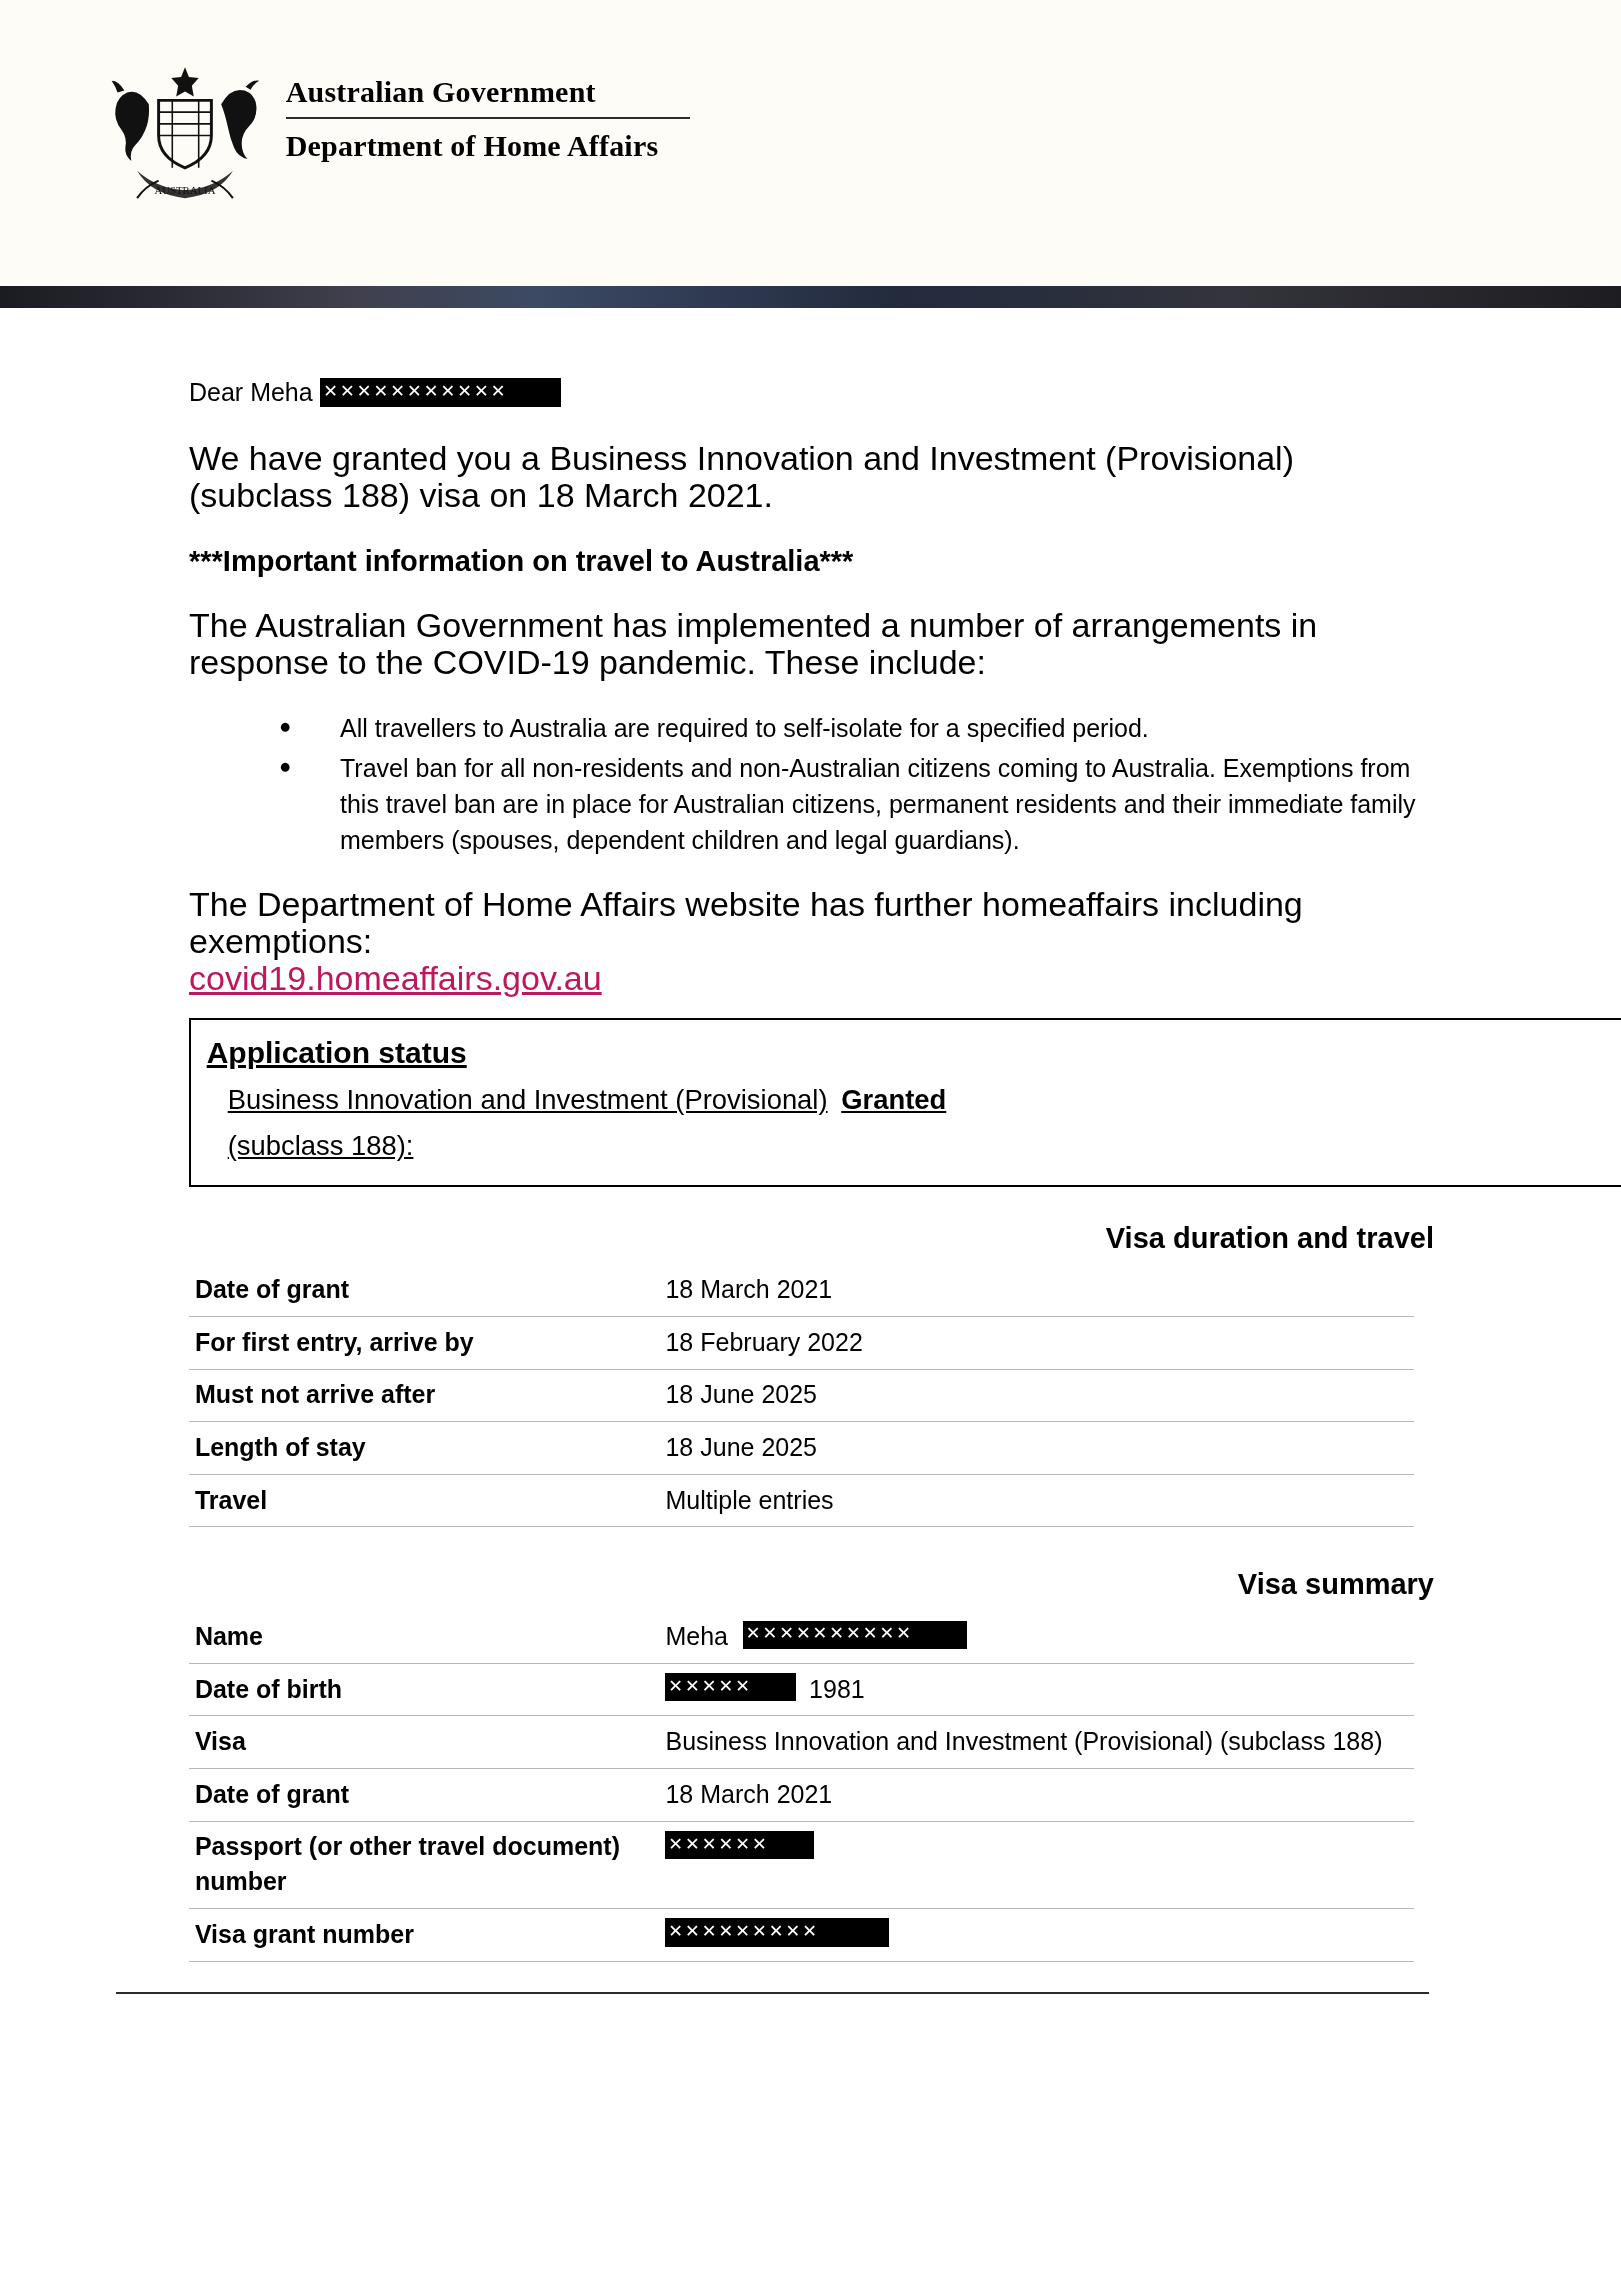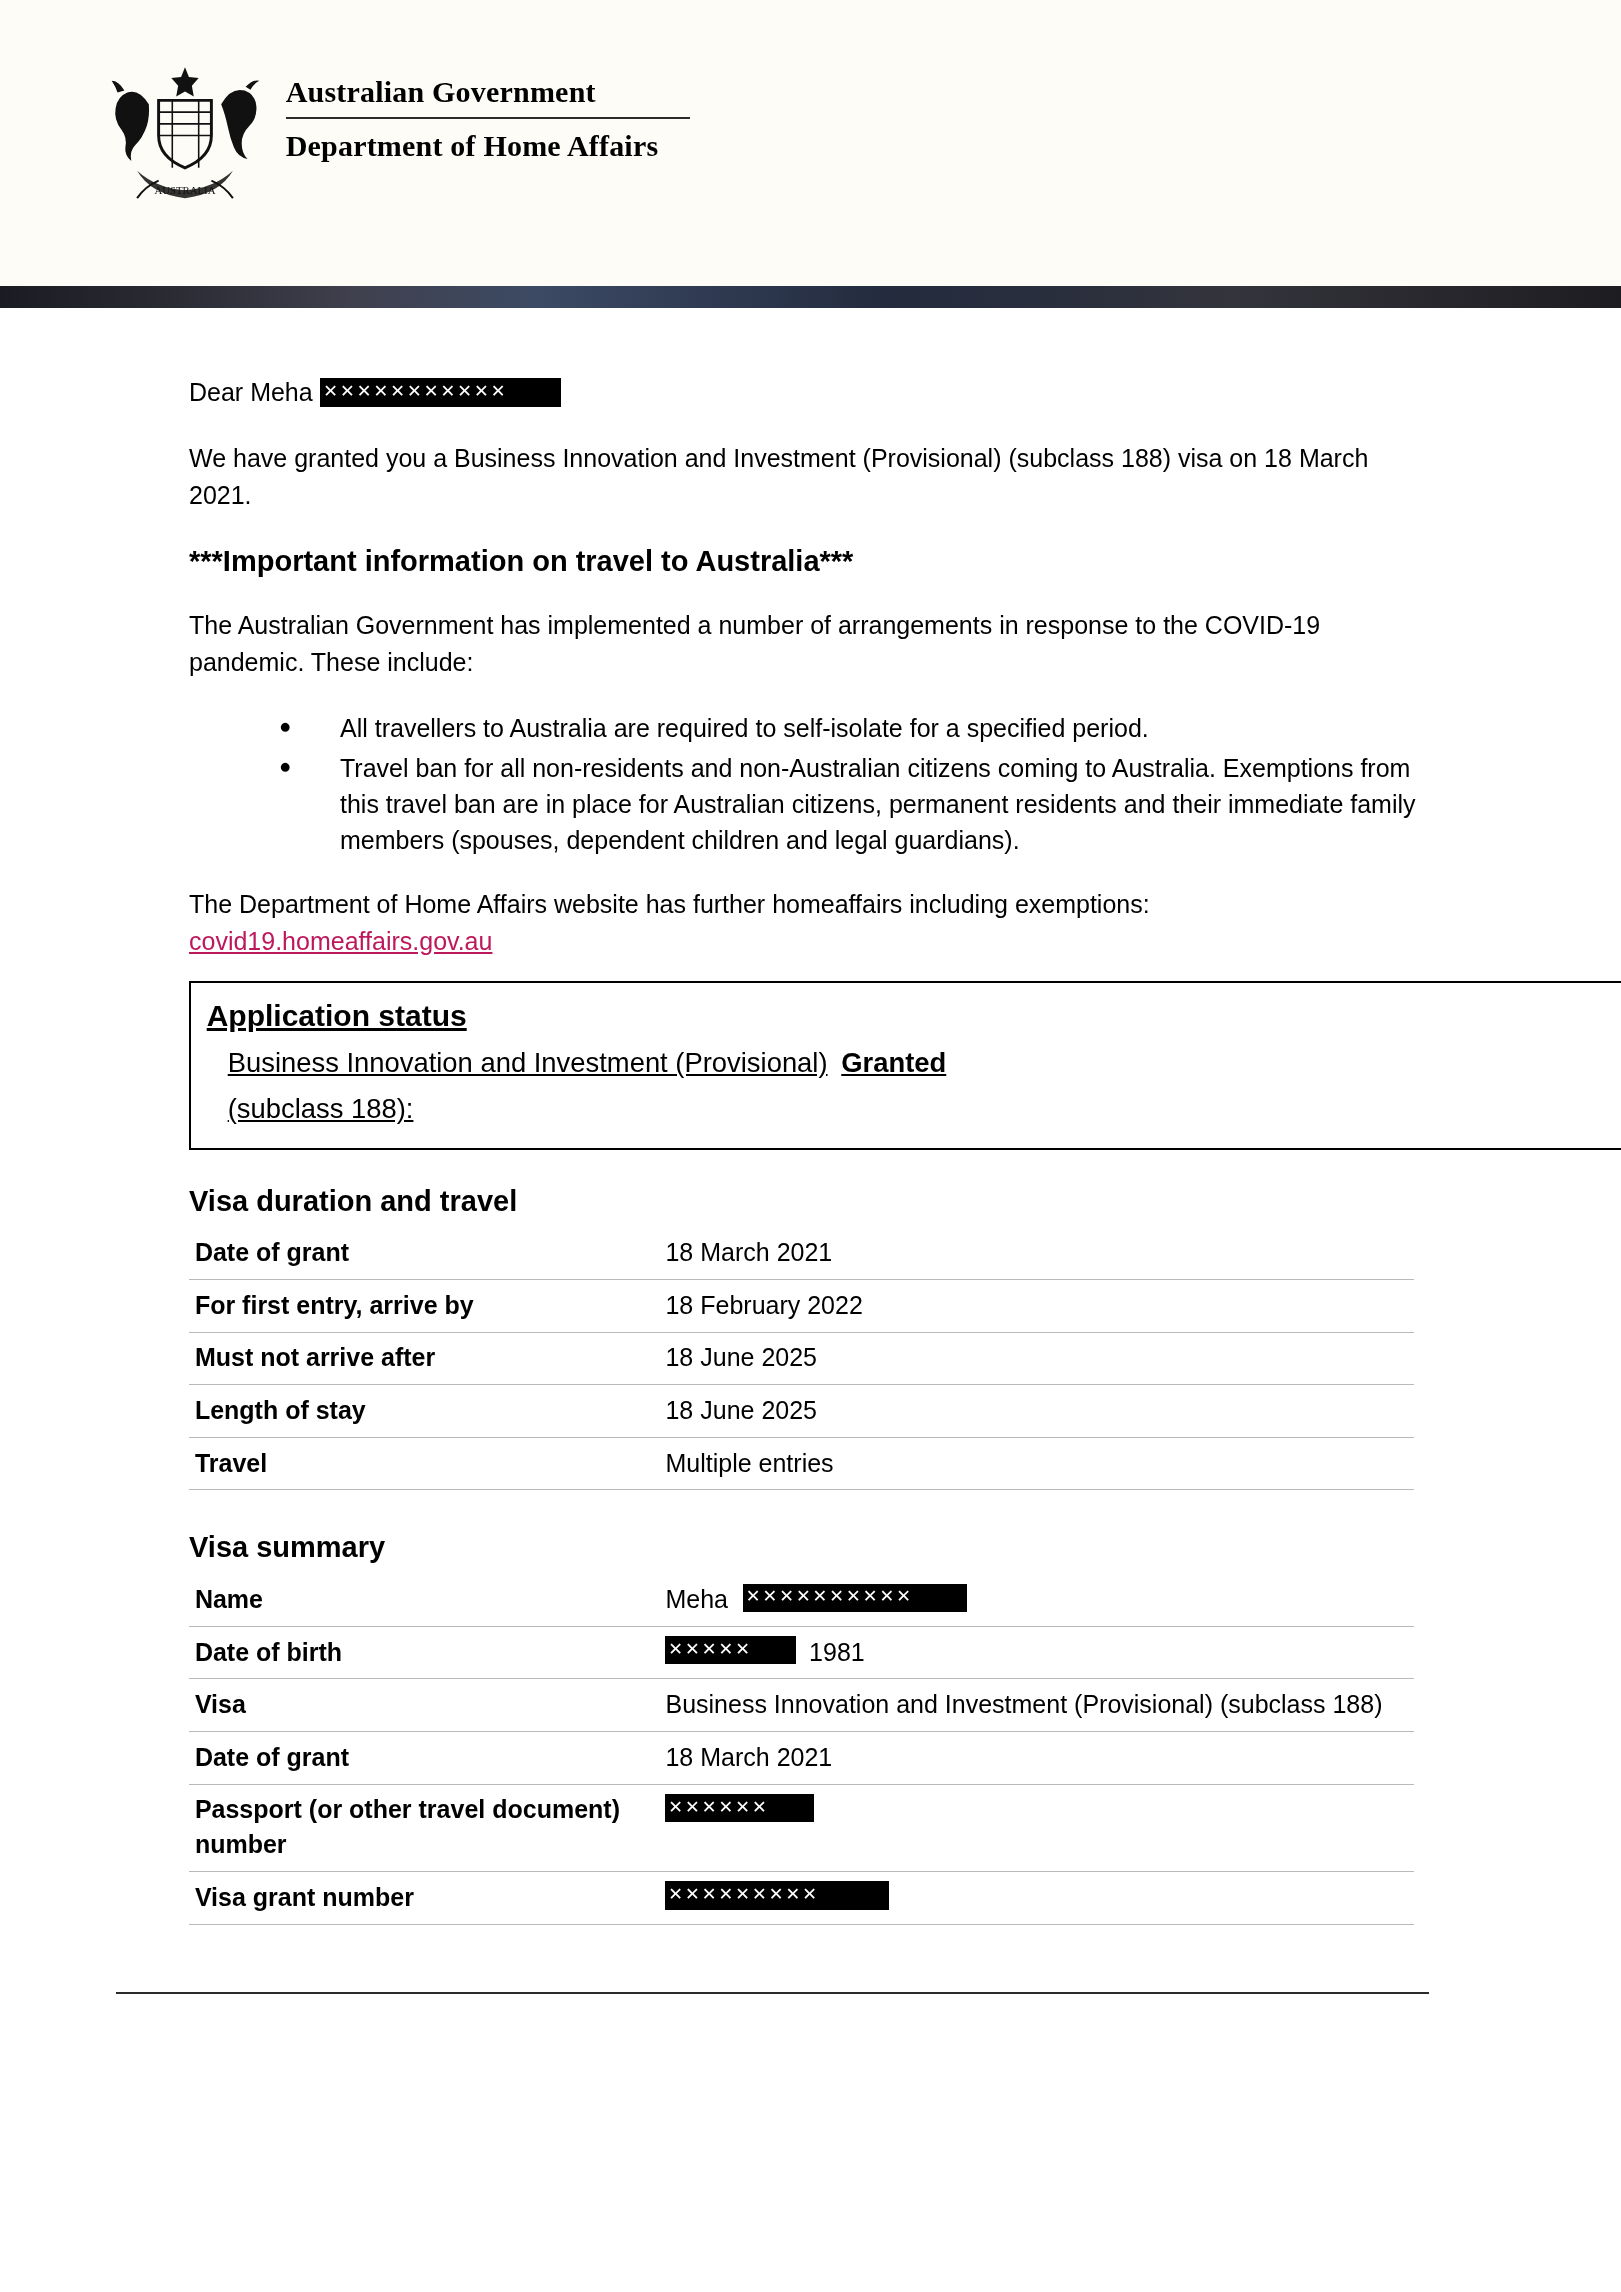--- a/index.html
+++ b/index.html
@@ -97,7 +97,7 @@
   }
 
   p.para {
-    font-size: 25px;
+    font-size: 34px;
     line-height: 37px;
     margin: 0 0 29px 0;
     color: #000;

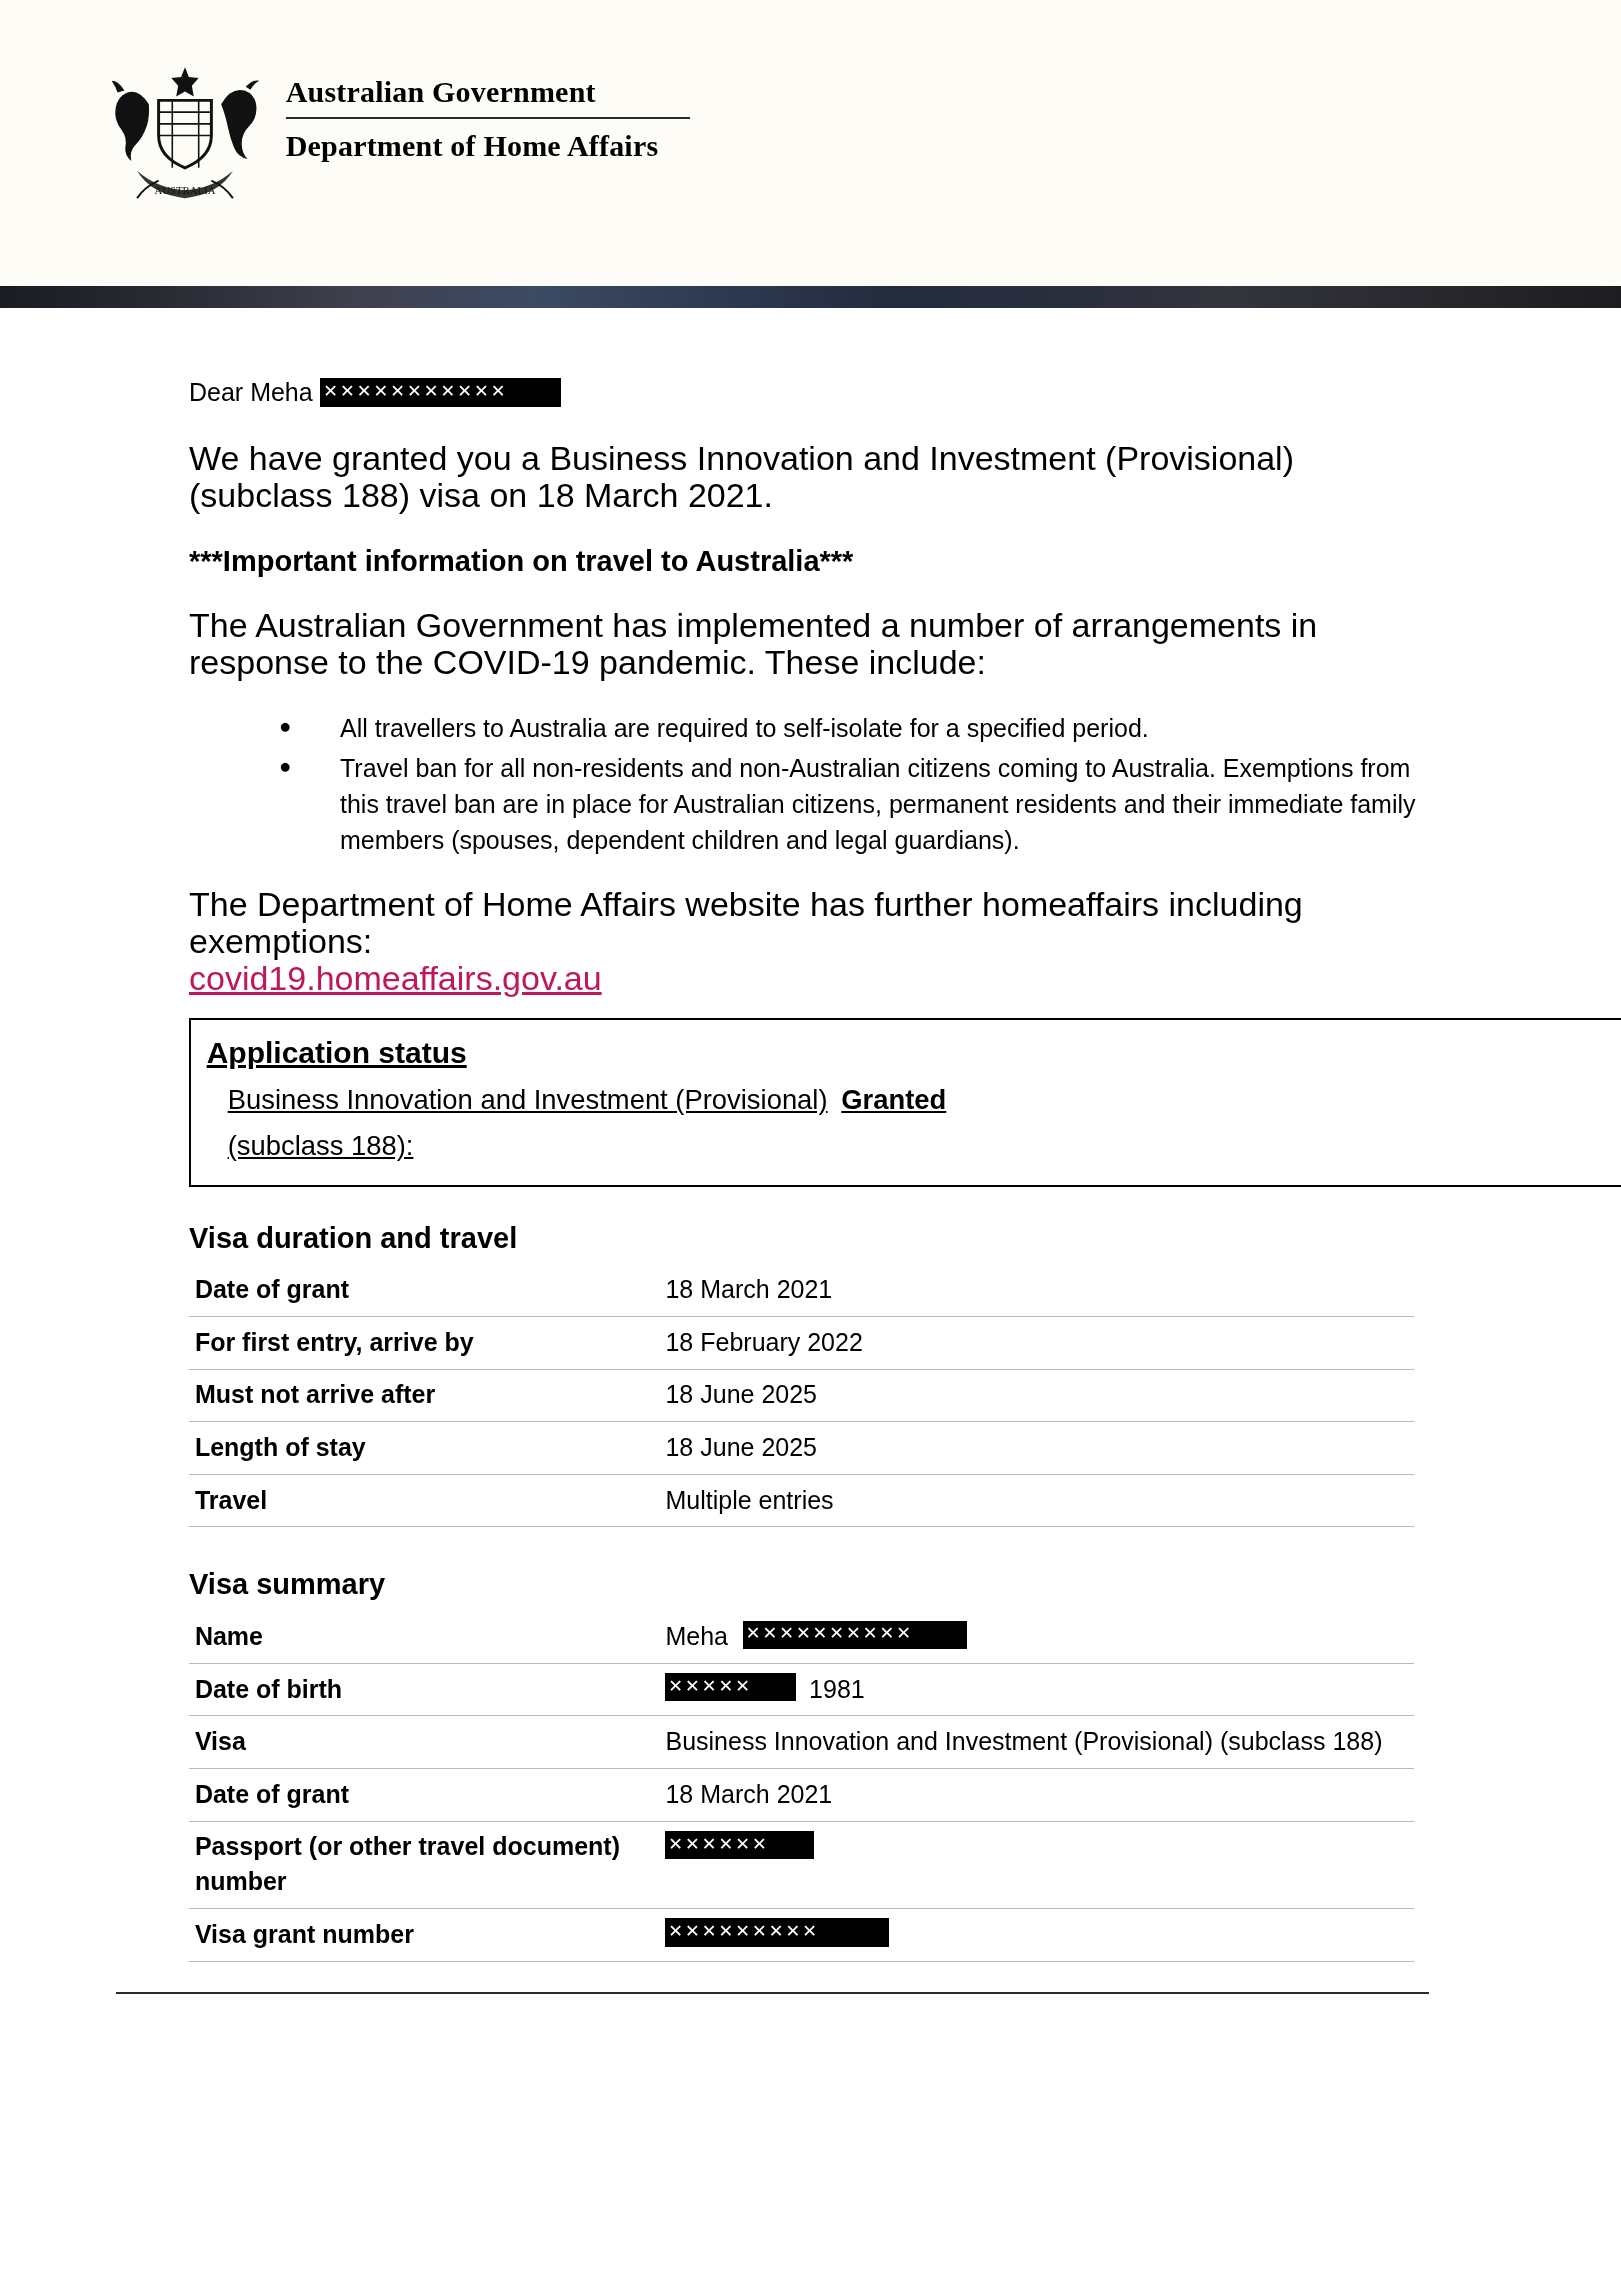--- a/index.html
+++ b/index.html
@@ -186,6 +186,7 @@
     font-size: 29px;
     font-weight: bold;
     margin: 0 0 9.8px 0;
+    text-align: right;
   }
   table.kv {
     border-collapse: collapse;

